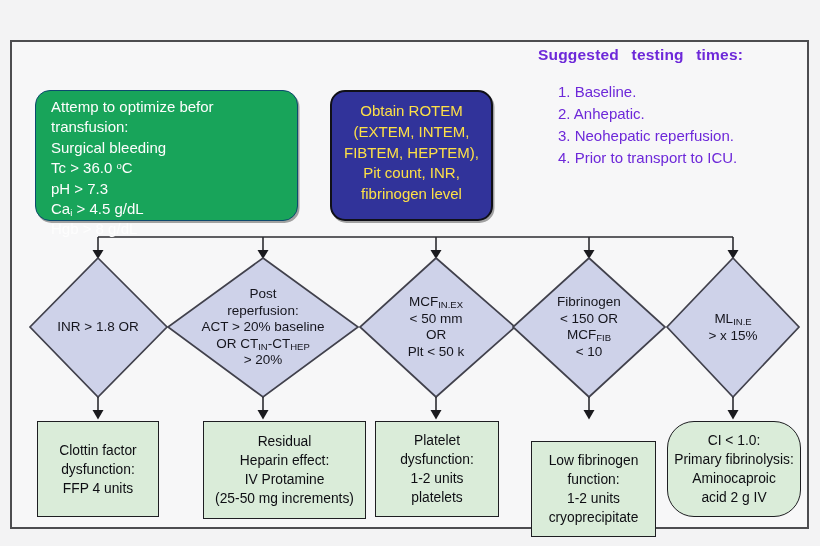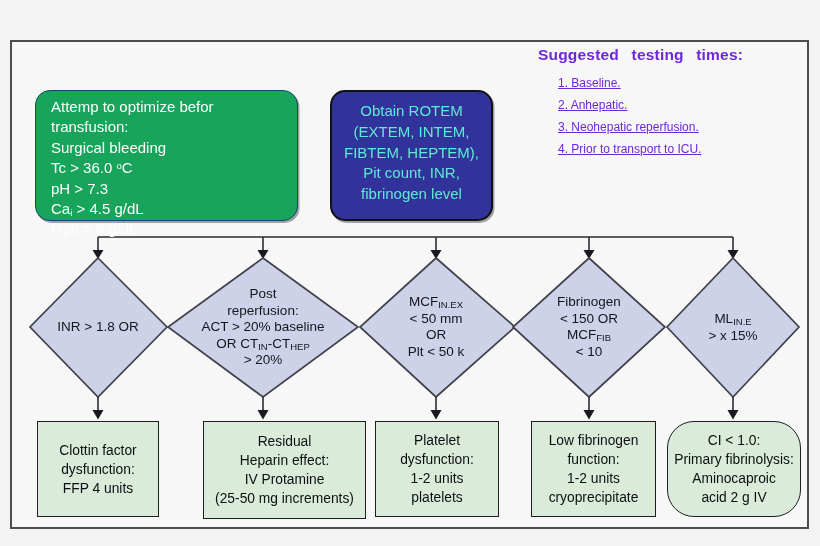--- a/index.html
+++ b/index.html
@@ -36,7 +36,7 @@
   }
   .testing{position:absolute;left:538px;top:46px;width:258px;color:#6d28d9;}
   .testing-title{font-weight:bold;font-size:15.5px;word-spacing:8px;letter-spacing:.2px;}
-  .testing-items{margin:8px 0 0 20px;font-size:12px;line-height:22px;text-decoration:underline;}
+  .testing-items{margin:17px 0 0 20px;font-size:15px;line-height:22px;}
 
   .diamond-label{
     position:absolute;transform:translate(-50%,-50%);

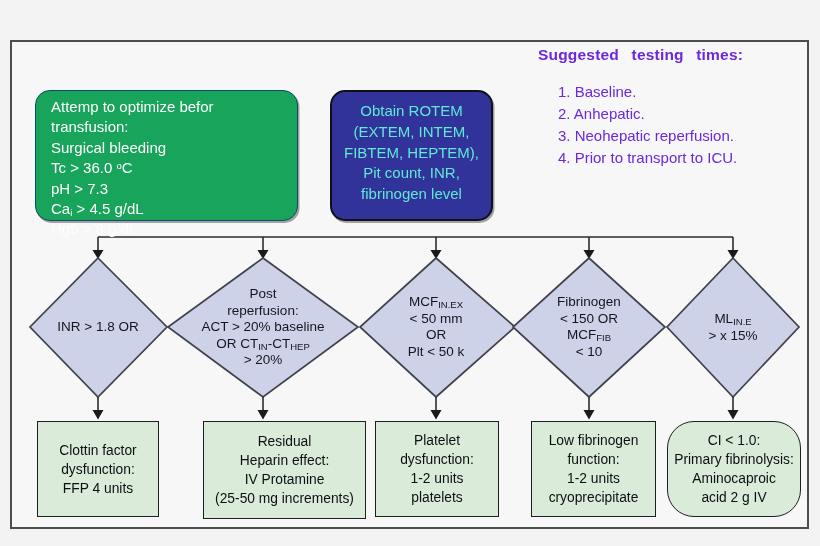--- a/index.html
+++ b/index.html
@@ -30,7 +30,7 @@
     position:absolute;left:330px;top:90px;width:163px;height:131px;
     background:var(--blue,#31339a);
     border:2px solid #101018;border-radius:15px;
-    color:#5eead4;font-size:15px;line-height:20.8px;
+    color:#fde047;font-size:15px;line-height:20.8px;
     text-align:center;padding-top:9px;box-sizing:border-box;
     box-shadow:1.5px 2px 0 rgba(0,0,0,.35);
   }

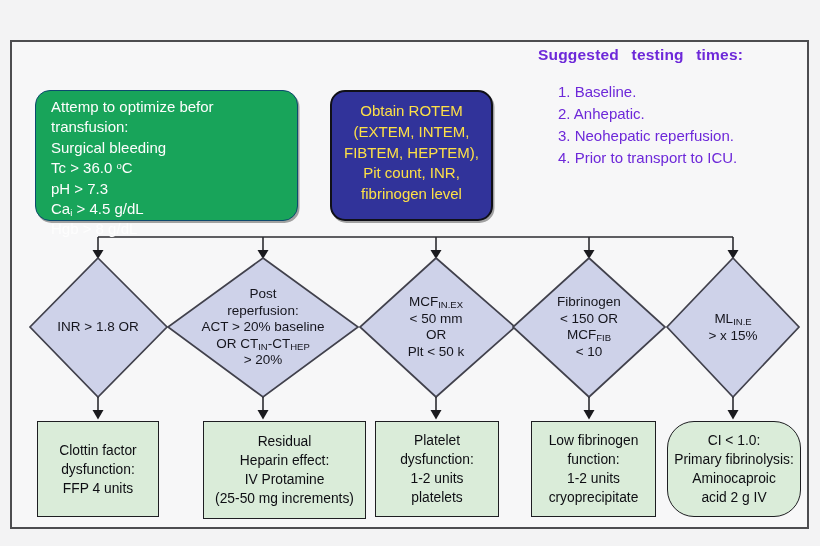--- a/index.html
+++ b/index.html
@@ -59,7 +59,7 @@
   .b1{left:37px;width:122px;}
   .b2{left:180px;width:163px;height:98px;margin-left:23px;}
   .b3{left:375px;width:124px;}
-  .b4{left:531px;width:125px;}
+  .b4{left:531px;width:125px;margin-top:20px;}
   .b5{left:667px;width:134px;border-radius:27px;}
 
   sub{font-size:9.5px;vertical-align:-2px;line-height:0;}

